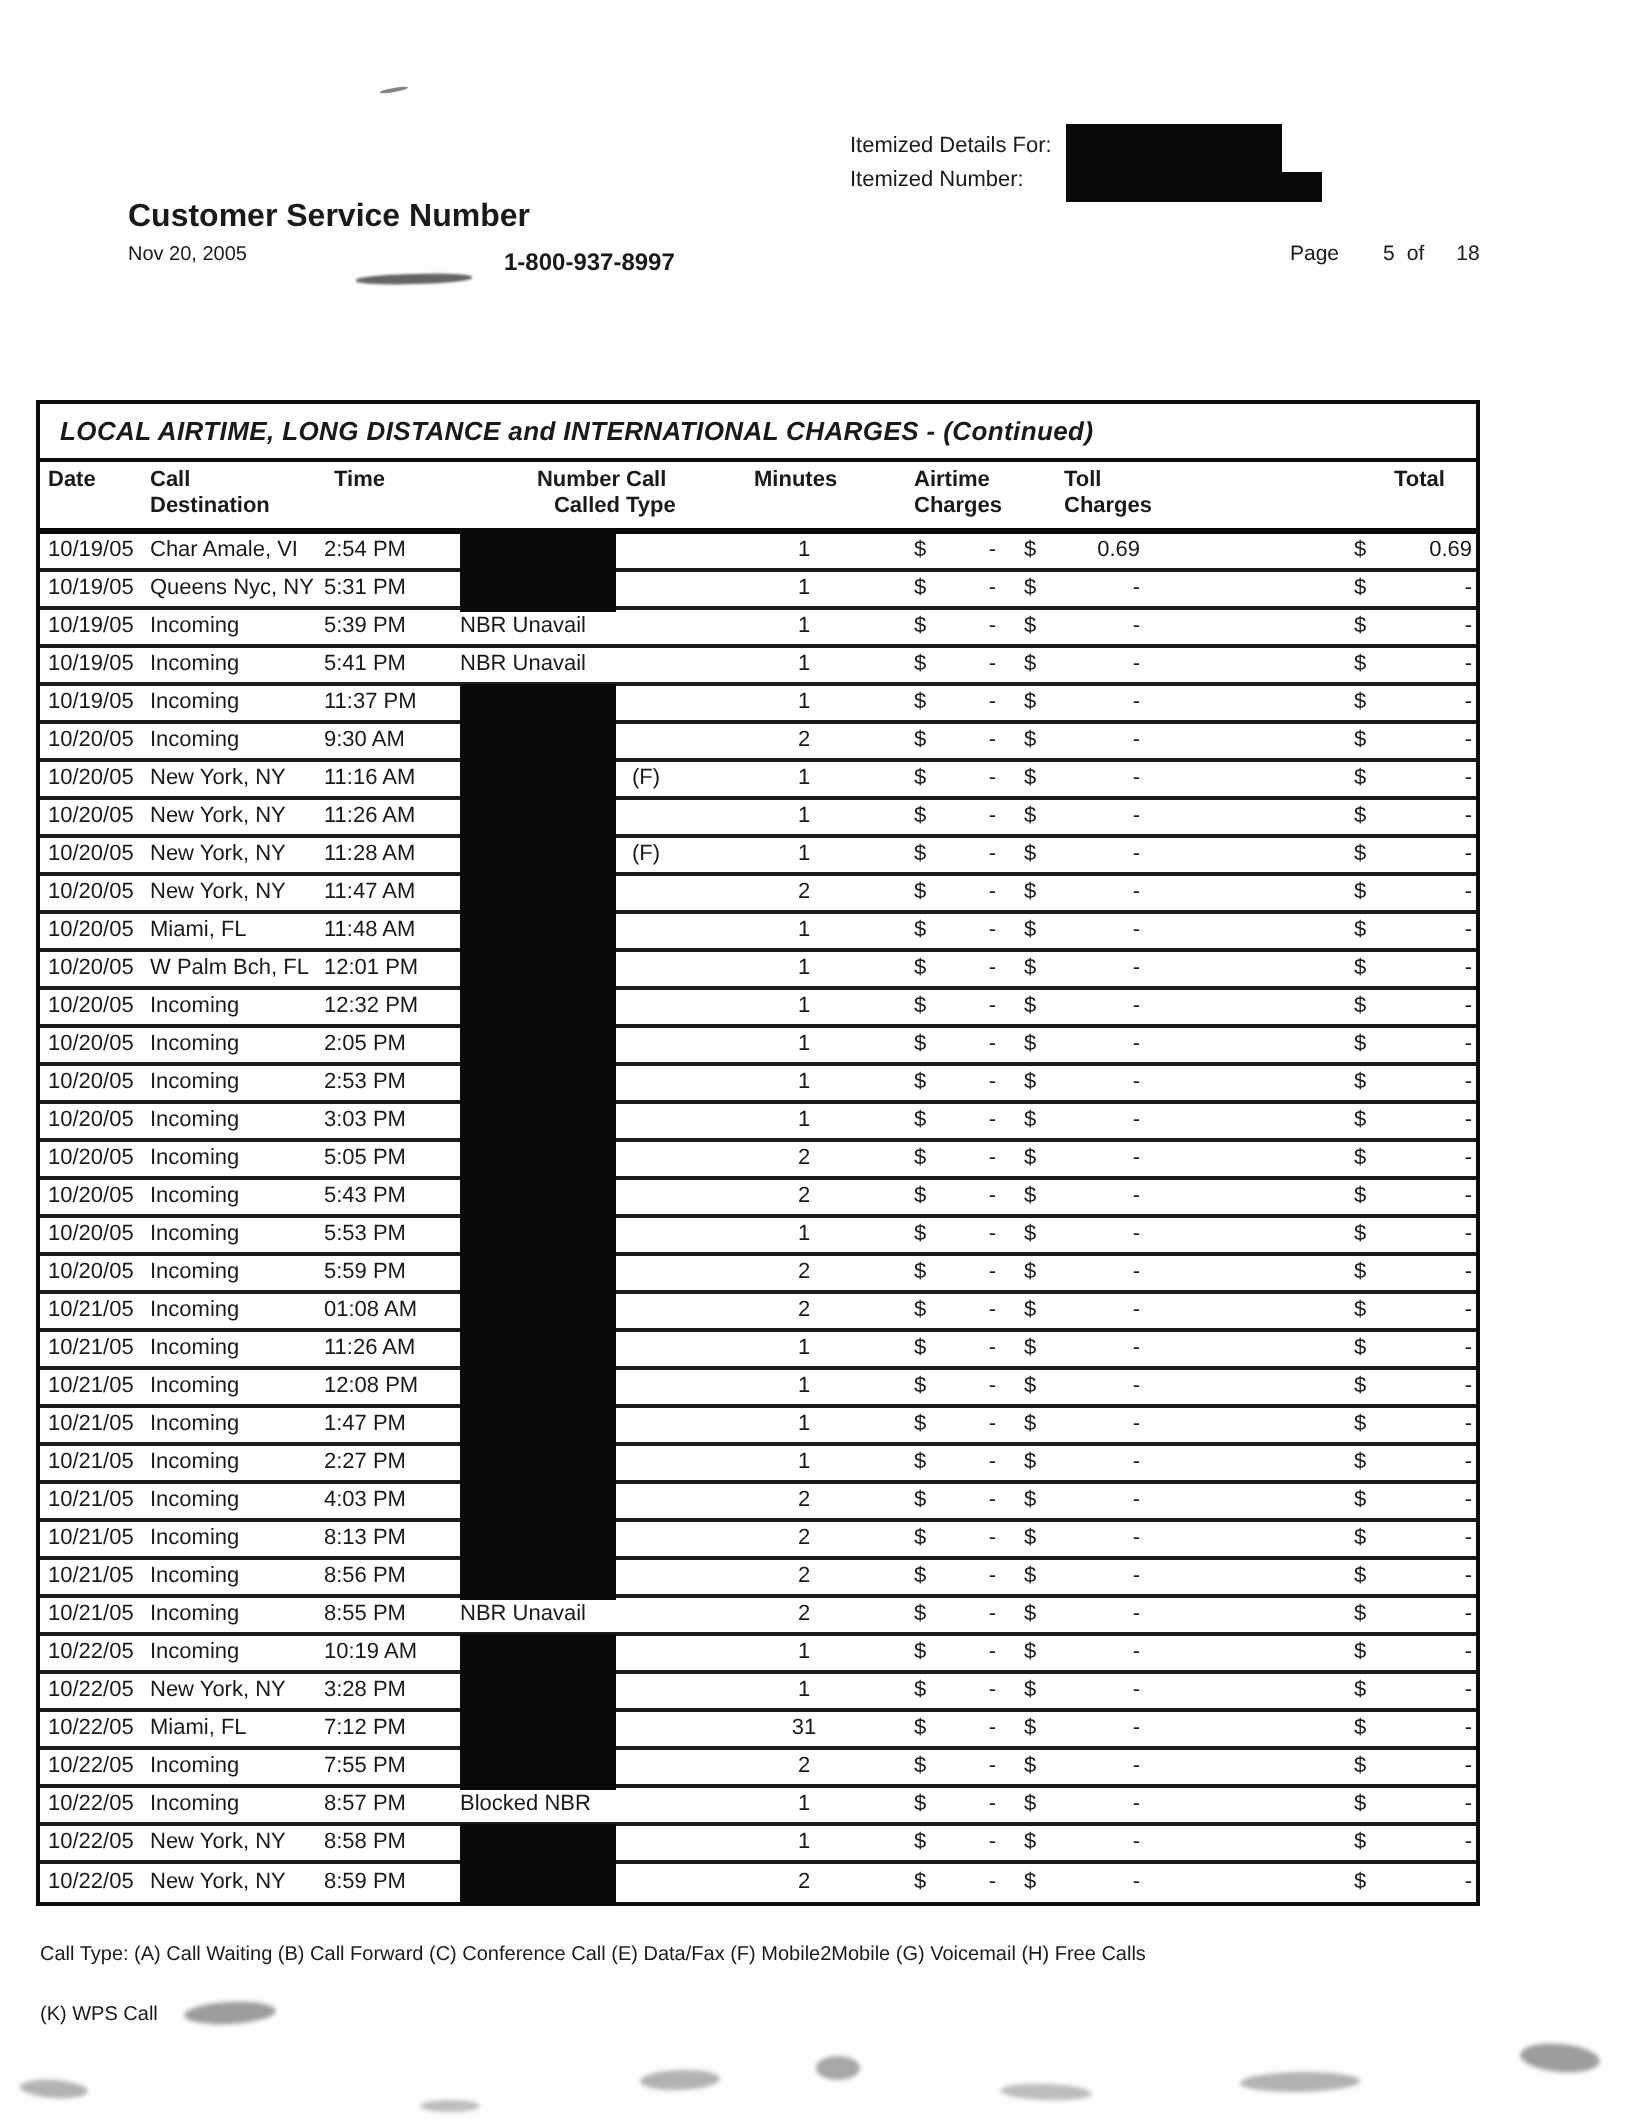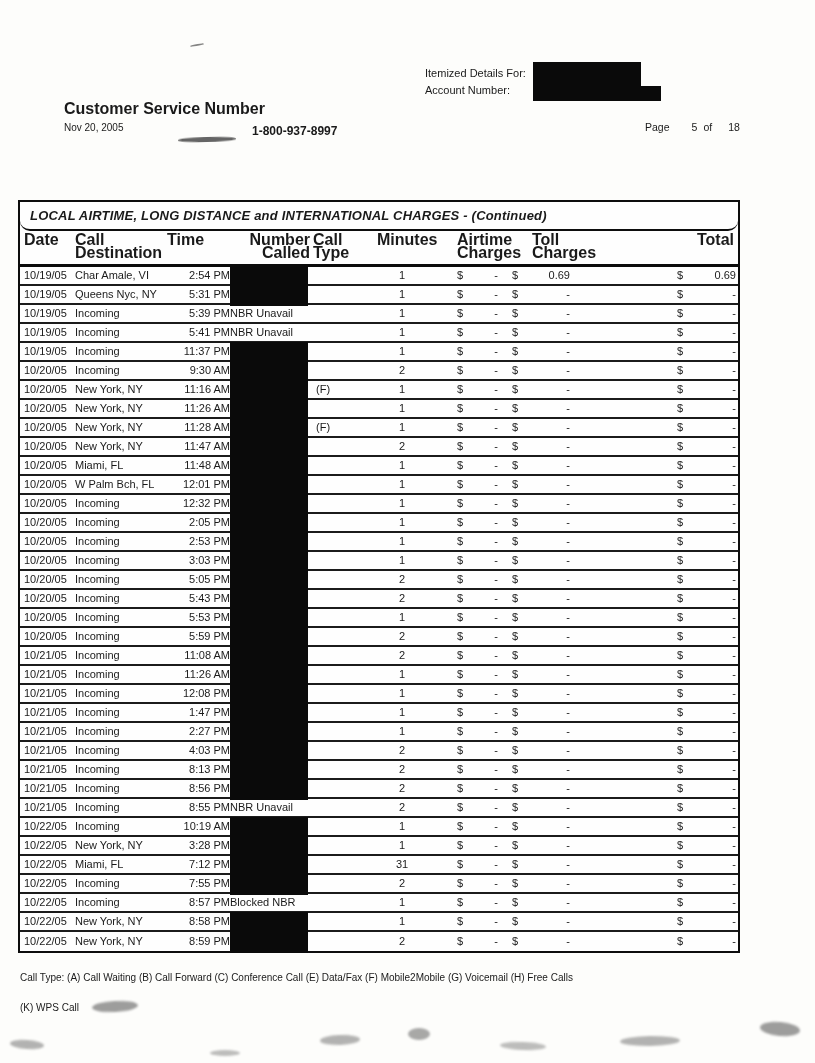--- a/index.html
+++ b/index.html
@@ -95,7 +95,7 @@
 
   <div class="abs itemized-label">Itemized Details For:</div>
   <div class="abs redbox redbox-1"></div>
-  <div class="abs account-label">Account Number:</div>
+  <div class="abs account-label">Itemized Number:</div>
   <div class="abs redbox redbox-2"></div>
 
   <div class="abs cs-label">Customer Service Number</div>

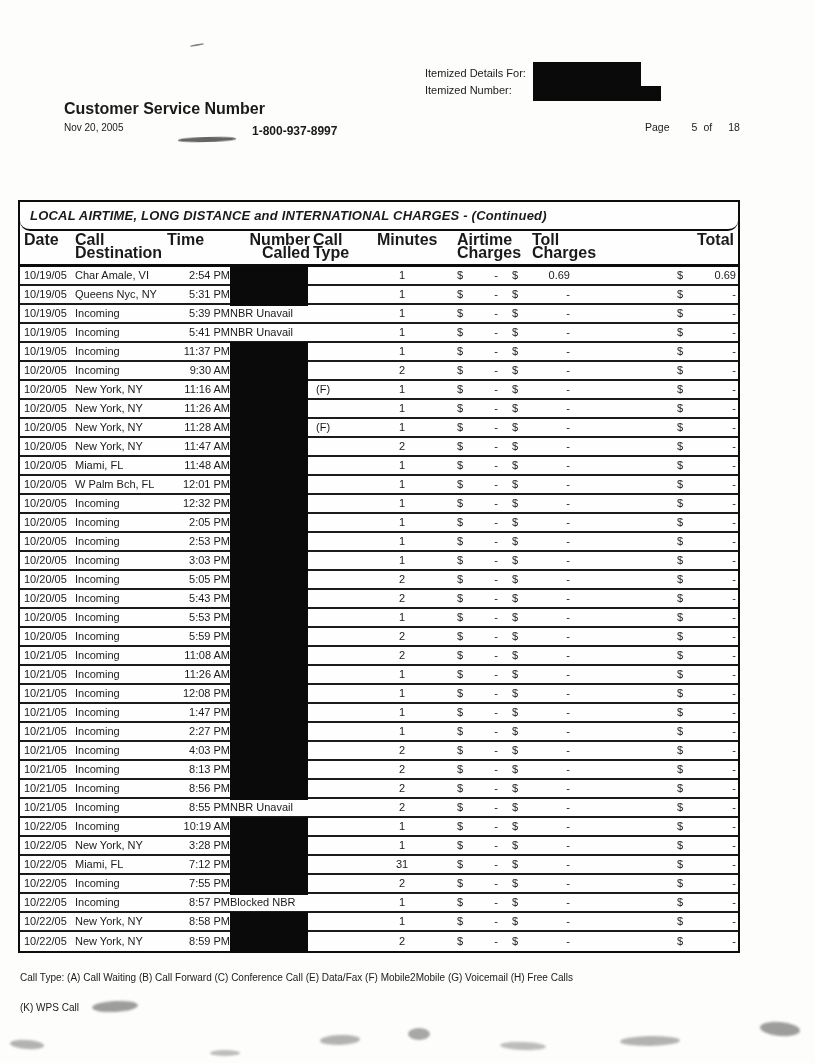--- a/index.html
+++ b/index.html
@@ -38,7 +38,7 @@
   }
   .title {
     border-bottom:2px solid #0d0d0d; padding:6px 10px 6px;
-    font-weight:bold; font-style:italic; font-size:13px; letter-spacing:.2px;border-radius:10px;
+    font-weight:bold; font-style:italic; font-size:13px; letter-spacing:.2px;
   }
   .hdr {
     display:flex; padding:3px 0 5px 4px; border-bottom:3px solid #0b0b0b;

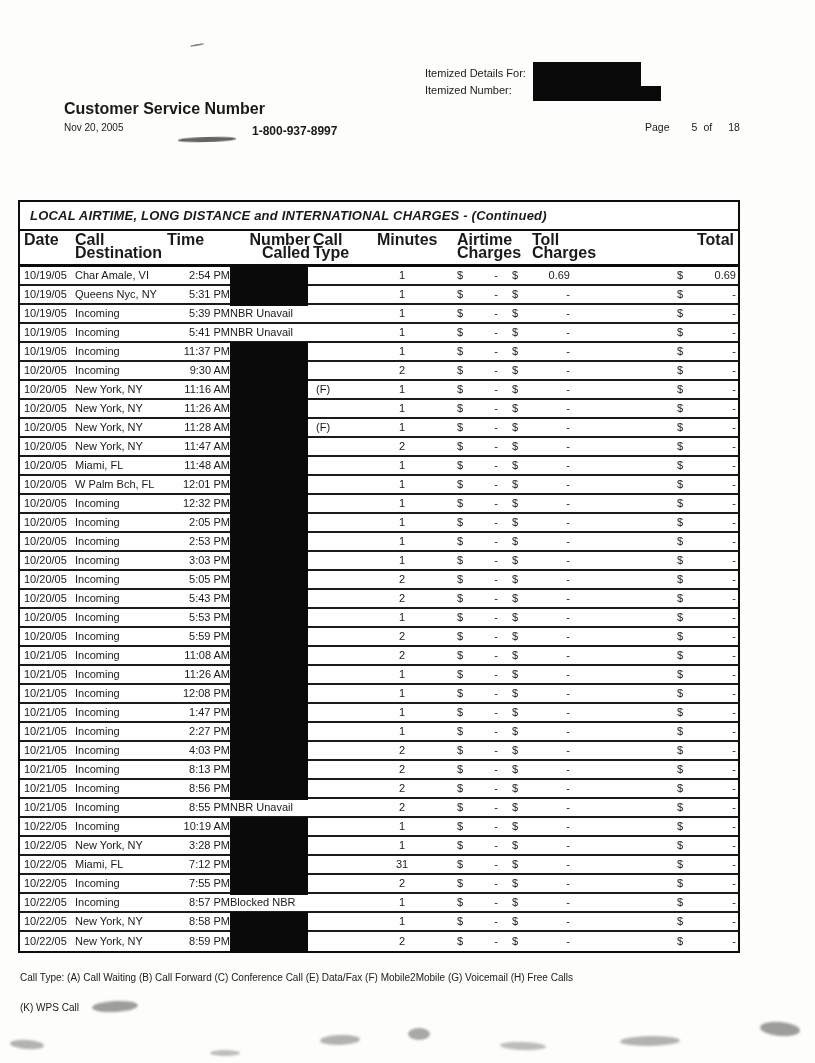--- a/index.html
+++ b/index.html
@@ -42,7 +42,7 @@
   }
   .hdr {
     display:flex; padding:3px 0 5px 4px; border-bottom:3px solid #0b0b0b;
-    font-weight:bold; font-size:16px; line-height:12.5px;
+    font-weight:bold; font-size:11px; line-height:12.5px;
   }
   .hdr .c { white-space:pre-line; }
   .trow {

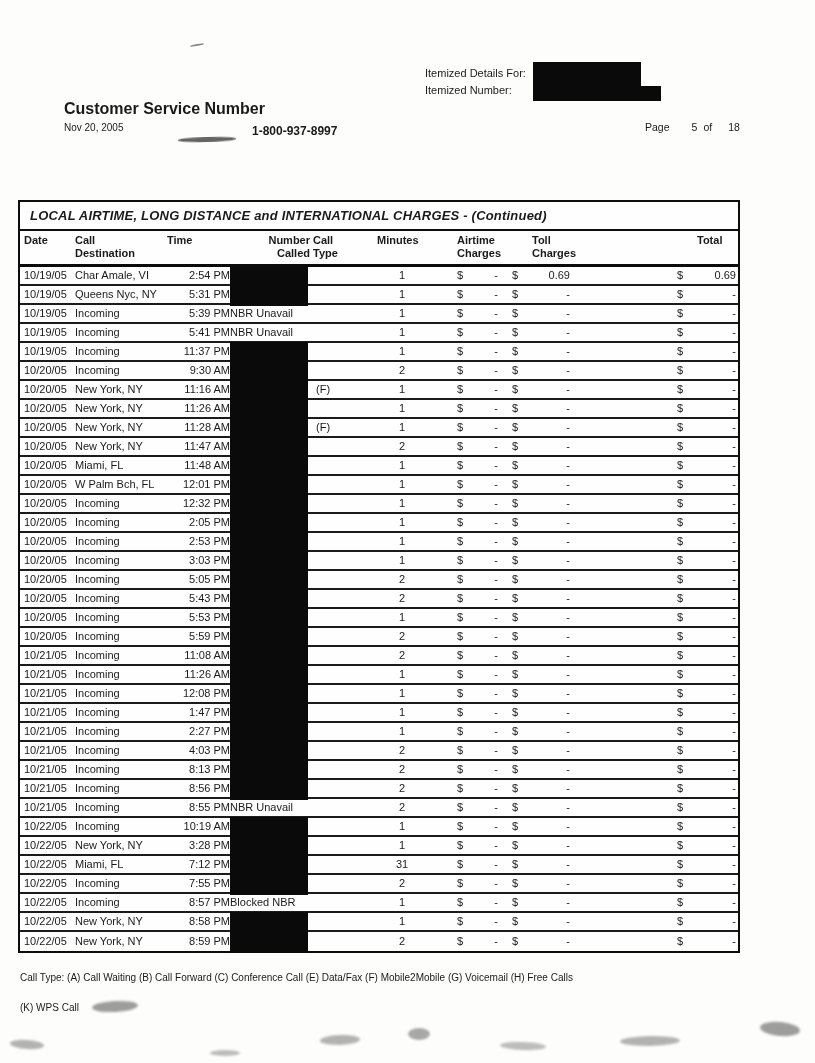--- a/index.html
+++ b/index.html
@@ -53,7 +53,7 @@
 
   .c-date  { width:51px; }
   .c-dest  { width:87px; white-space:nowrap; }
-  .c-time  { width:68px; text-align:right; }
+  .c-time  { width:68px; text-align:left; }
   .c-num   { width:80px; position:relative; }
   .c-type  { width:49px; padding-left:6px; }
   .c-min   { width:86px; text-align:center; }

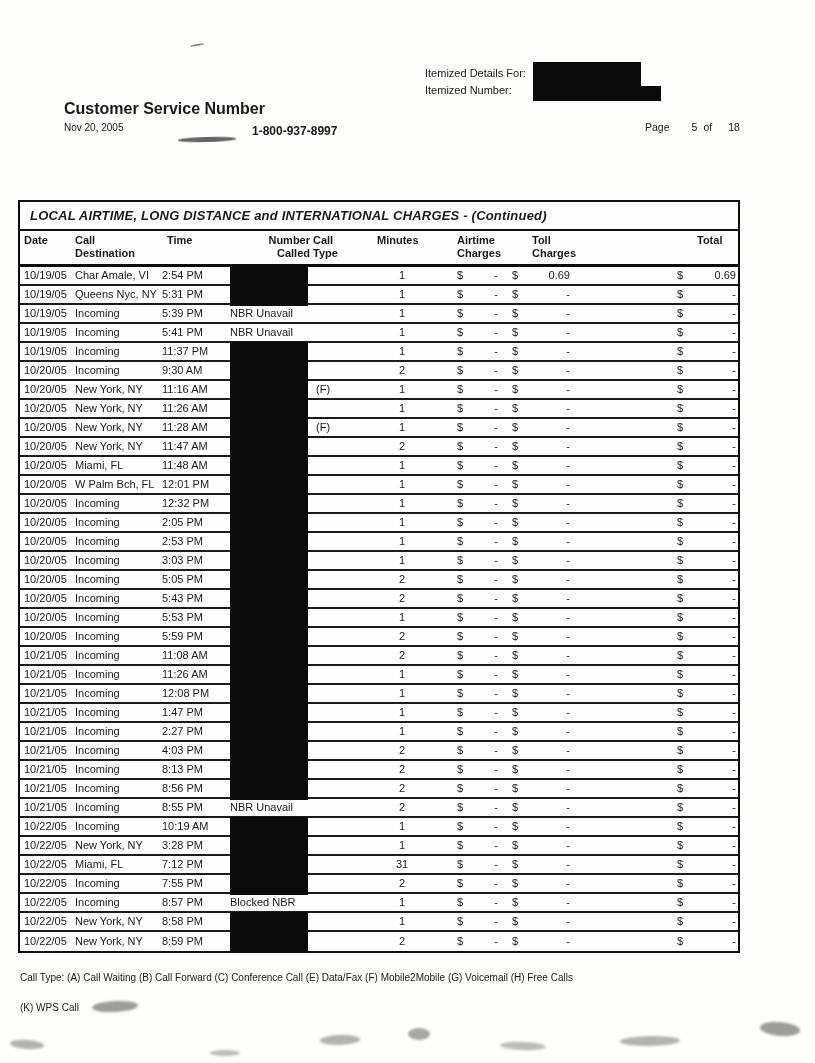--- a/index.html
+++ b/index.html
@@ -607,7 +607,7 @@
   <div class="trow">
     <div class="c c-date">10/21/05</div>
     <div class="c c-dest">Incoming</div>
-    <div class="c c-time">11:08 AM</div>
+    <div class="c c-time">01:08 AM</div>
     <div class="c c-num">
             <div class="redact"></div>
           </div>

